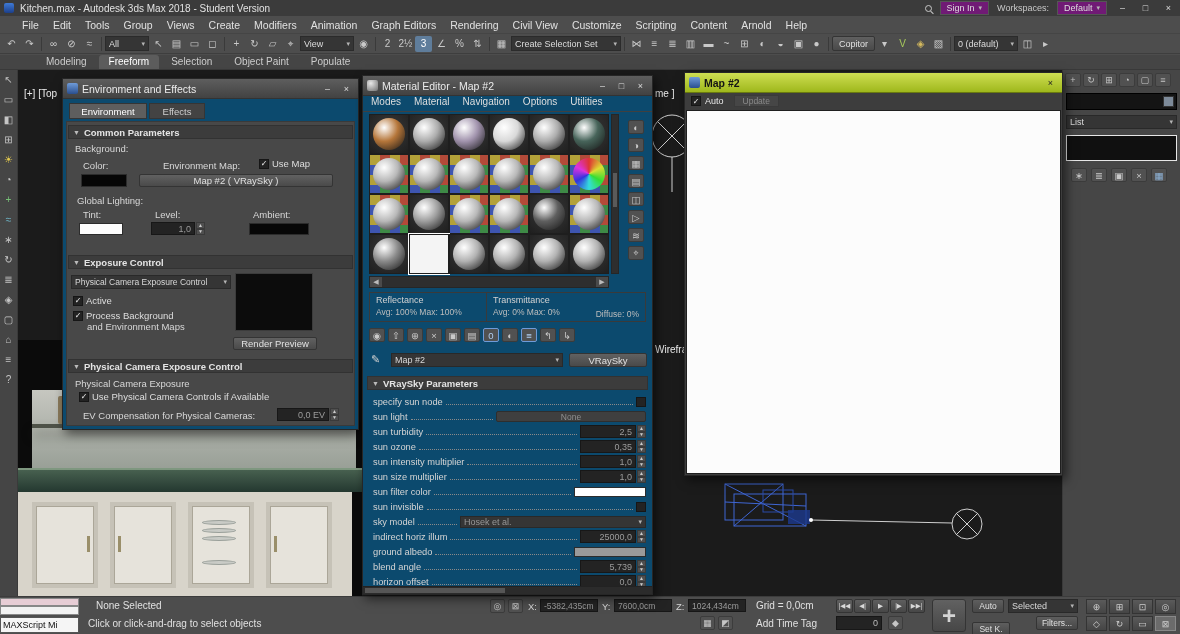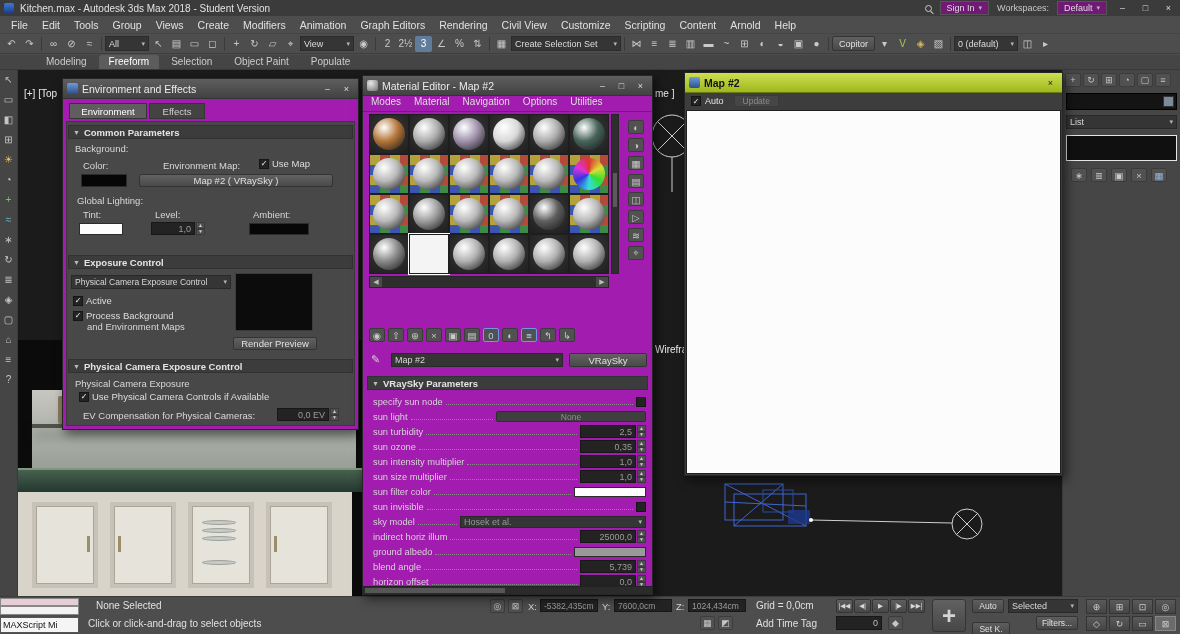--- a/index.html
+++ b/index.html
@@ -17,7 +17,7 @@
   .win-btn{width:15px;height:13px;display:flex;align-items:center;justify-content:center;font-size:9px;color:#ddd;cursor:default}
   .dd-arrow{font-size:7px;color:#b5b5b5}
   
-  .menu-bar{position:absolute;top:16px;left:0;right:0;height:18px;background:#4d4d4d;border-bottom:1px solid #454545;display:flex;align-items:center;padding-left:4px;z-index:5}
+  .menu-bar{position:absolute;top:16px;left:0;right:0;height:18px;background:#4d4d4d;border-bottom:1px solid #454545;display:flex;align-items:center;padding-left:15px;z-index:5}
   .menu-item{padding:0 7px;font-size:10.5px;color:#e0e0e0}
   
   .main-toolbar{position:absolute;top:34px;left:0;right:0;height:20px;background:#4d4d4d;border-bottom:1px solid #3e3e3e;display:flex;align-items:center;padding-left:3px;gap:1px;z-index:5}

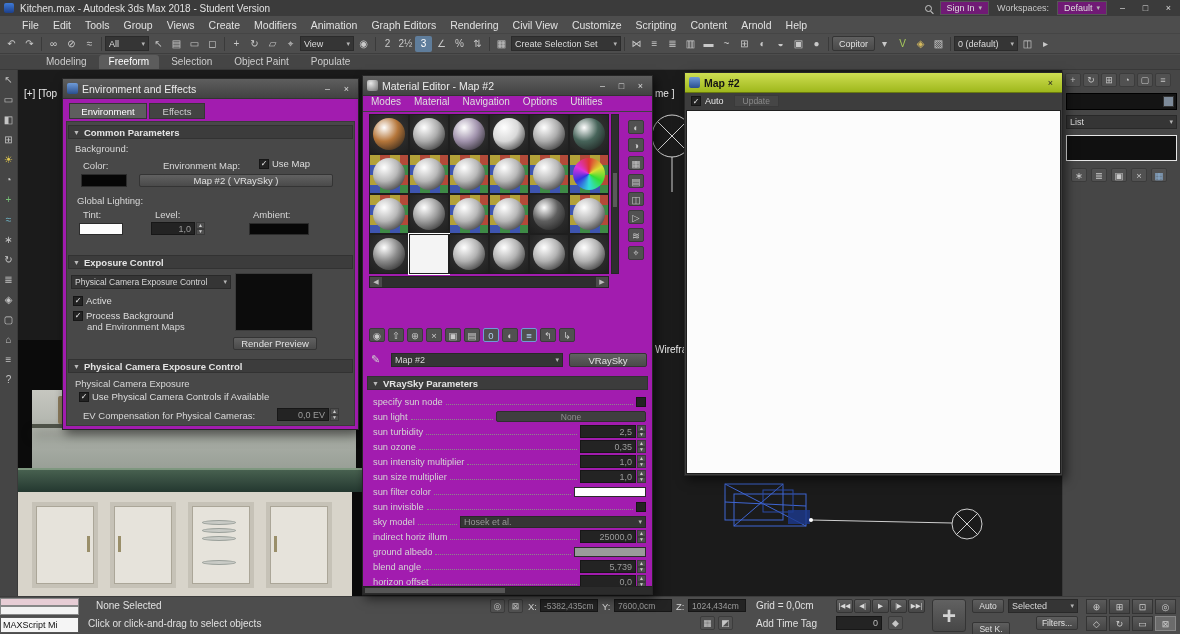--- a/index.html
+++ b/index.html
@@ -57,7 +57,7 @@
   .cp-stack{position:absolute;left:3px;top:65px;right:3px;height:26px;background:#101010;border:1px solid #e6e6e6}
   .cp-stacktools{position:absolute;left:8px;top:97px;right:3px;height:16px;display:flex;gap:4px;align-items:center}
   
-  .window{position:absolute;background:#a21caf;border:1px solid #262626;box-shadow:3px 4px 10px rgba(0,0,0,.55)}
+  .window{position:absolute;background:#0c4a6e;border:1px solid #262626;box-shadow:3px 4px 10px rgba(0,0,0,.55)}
   .titlebar{height:20px;background:linear-gradient(#5e5e5e,#424242);display:flex;align-items:center;padding:0 4px;gap:4px;border-bottom:1px solid #333}
   .tb-title{font-size:10.5px;color:#ebebeb;white-space:nowrap}
   .tb-ico{width:11px;height:11px;border-radius:2px}

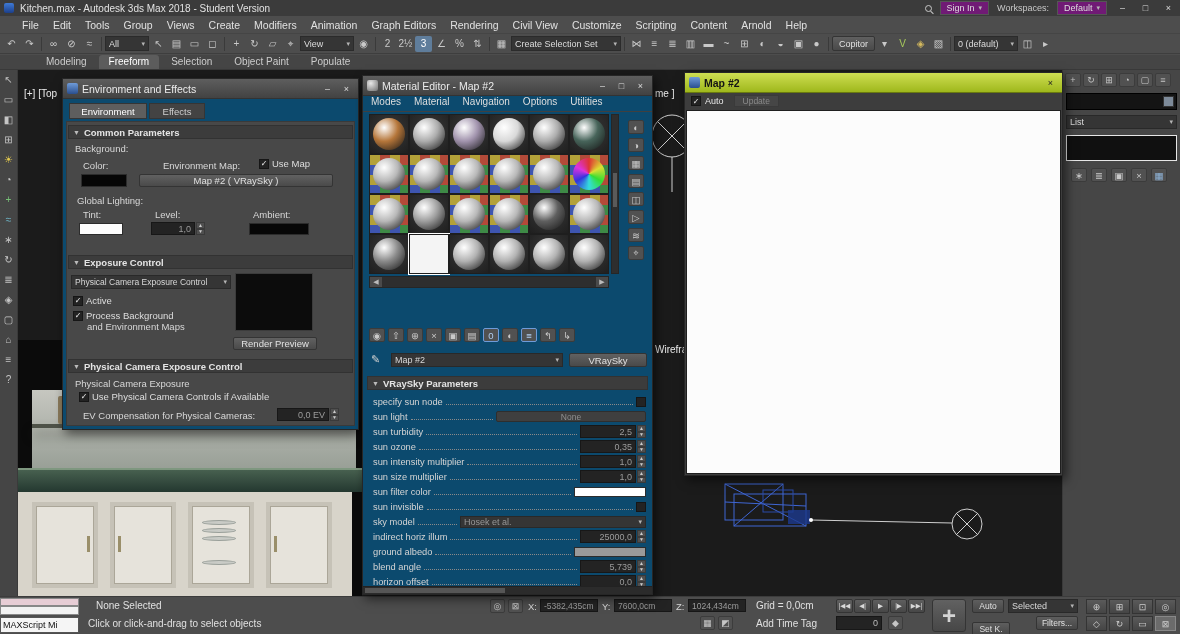--- a/index.html
+++ b/index.html
@@ -543,6 +543,19 @@
     <span class="scroll-arrow">◀</span>
     <span class="scroll-arrow">▶</span>
   </div>
+  <div class="stats">
+    <div class="stat-col">
+      <div class="stat-title">Reflectance</div>
+      <div class="stat-vals">Avg:  100% Max: 100%</div>
+    </div>
+    <div class="stat-col" style="flex:1;display:flex;justify-content:space-between">
+      <span>
+        <div class="stat-title">Transmittance</div>
+        <div class="stat-vals">Avg:    0% Max:    0%</div>
+      </span>
+      <span class="stat-vals" style="align-self:flex-end">Diffuse:    0%</span>
+    </div>
+  </div>
   <div class="material-toolbar">
       <div class="mi-icon">◉</div>
       <div class="mi-icon">⇧</div>

